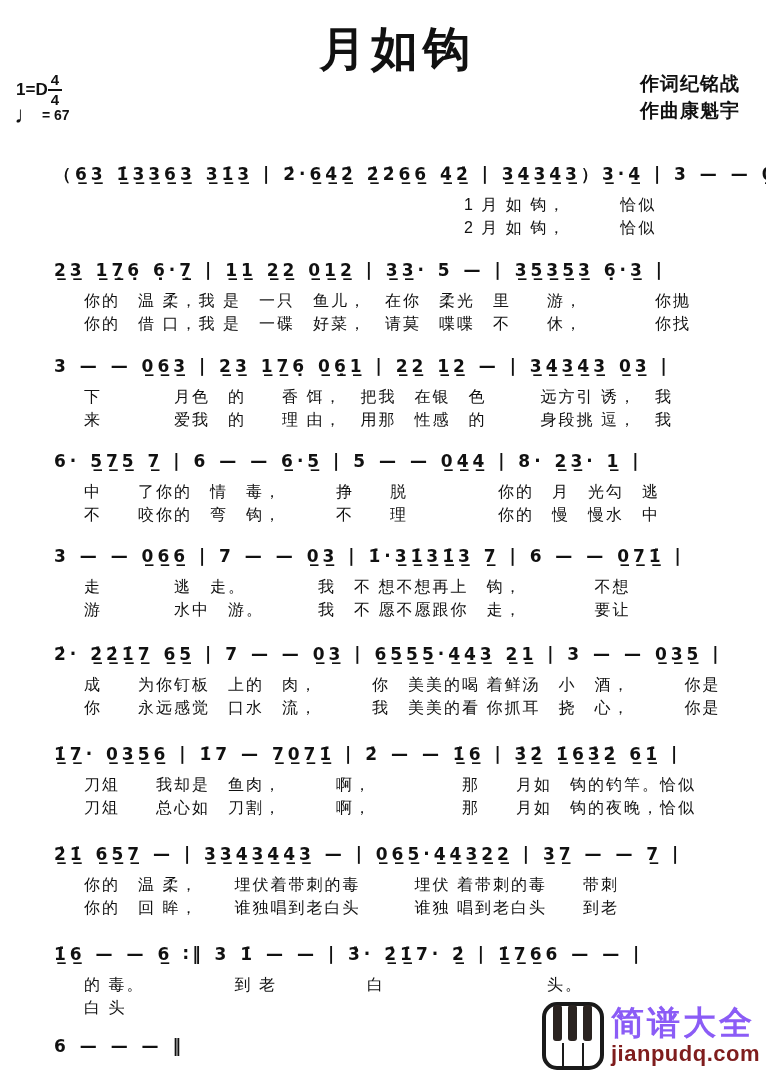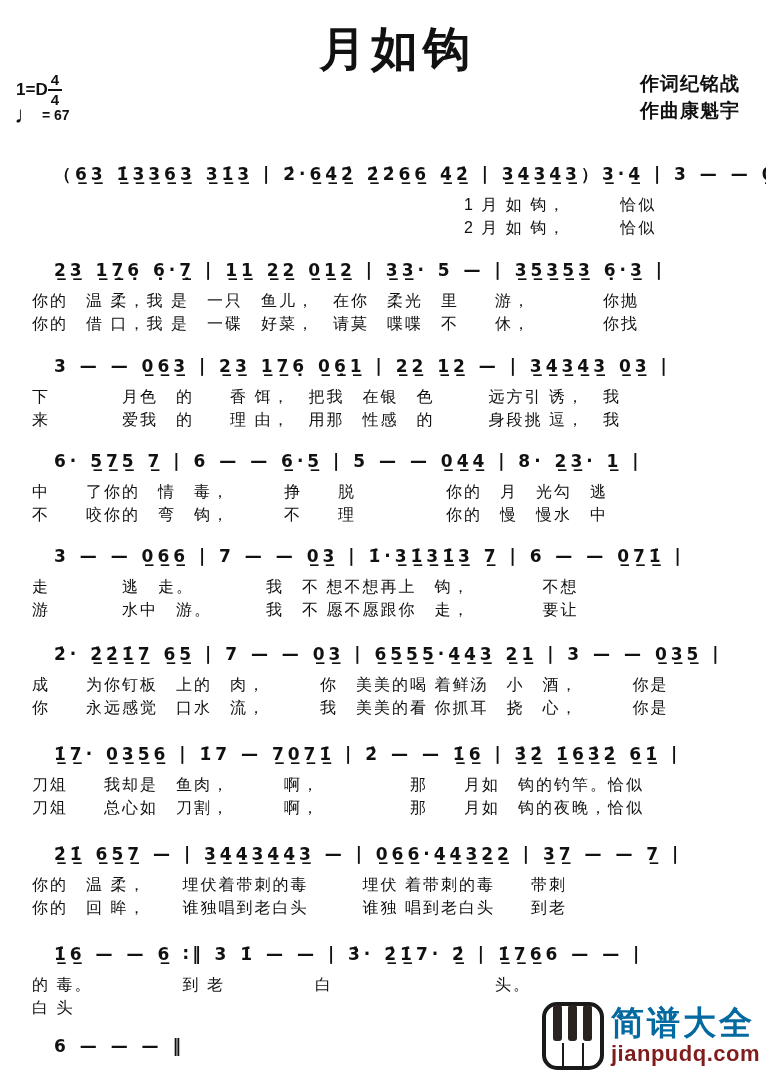--- a/index.html
+++ b/index.html
@@ -36,7 +36,7 @@
   }
   .lyric{
     font-size:16px;letter-spacing:2px;white-space:pre;
-    padding-left:32px;line-height:23px;
+    padding-left:84px;line-height:23px;
   }
   .lyric.indent{padding-left:448px;margin-left:16px;}
   .footer{

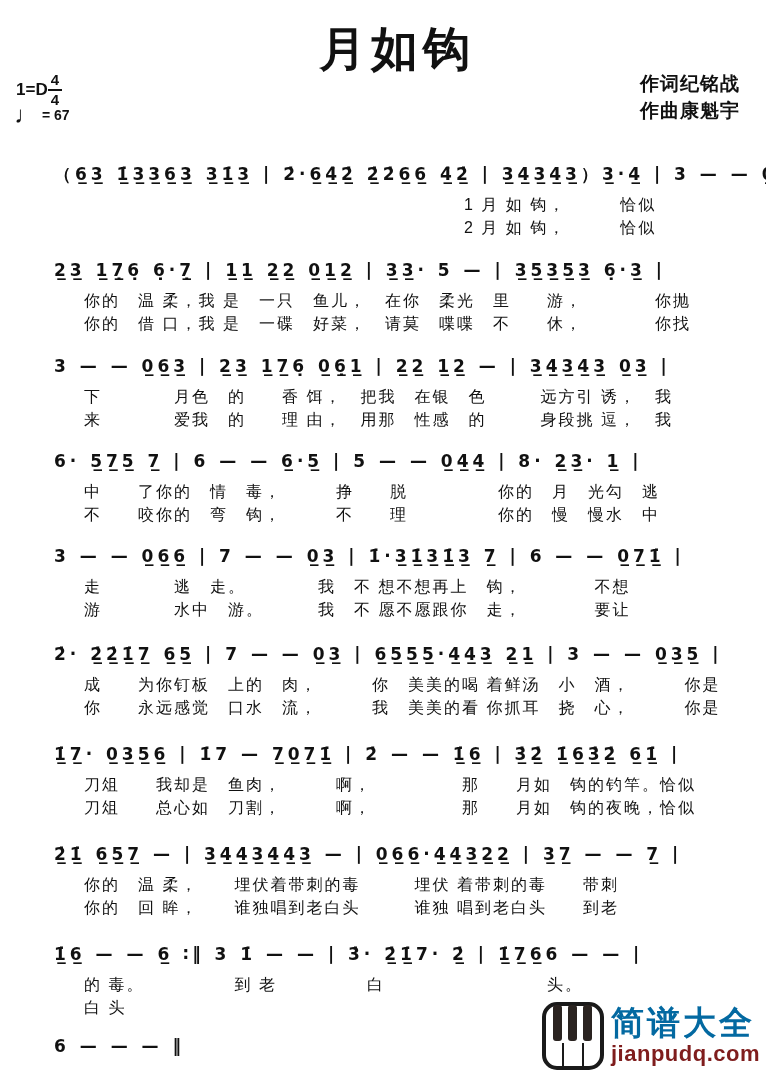--- a/index.html
+++ b/index.html
@@ -115,7 +115,7 @@
   </div>
 
   <div class="system" style="top:842px">
-    <div class="notes">2̲̇1̲̇ 6̲5̲7̲ — | 3̲4̲4̲3̲4̲4̲3̲ — | 0̲6̲6̲·4̲4̲3̲2̲2̲ | 3̲7̲ — — 7̲ |</div>
+    <div class="notes">2̲̇1̲̇ 6̲5̲7̲ — | 3̲3̲4̲3̲4̲4̲3̲ — | 0̲6̲5̲·4̲4̲3̲2̲2̲ | 3̲7̲ — — 7̲ |</div>
     <div class="lyric">你的　温 柔，　　埋伏着带刺的毒　　　埋伏 着带刺的毒　　带刺</div>
     <div class="lyric">你的　回 眸，　　谁独唱到老白头　　　谁独 唱到老白头　　到老</div>
   </div>

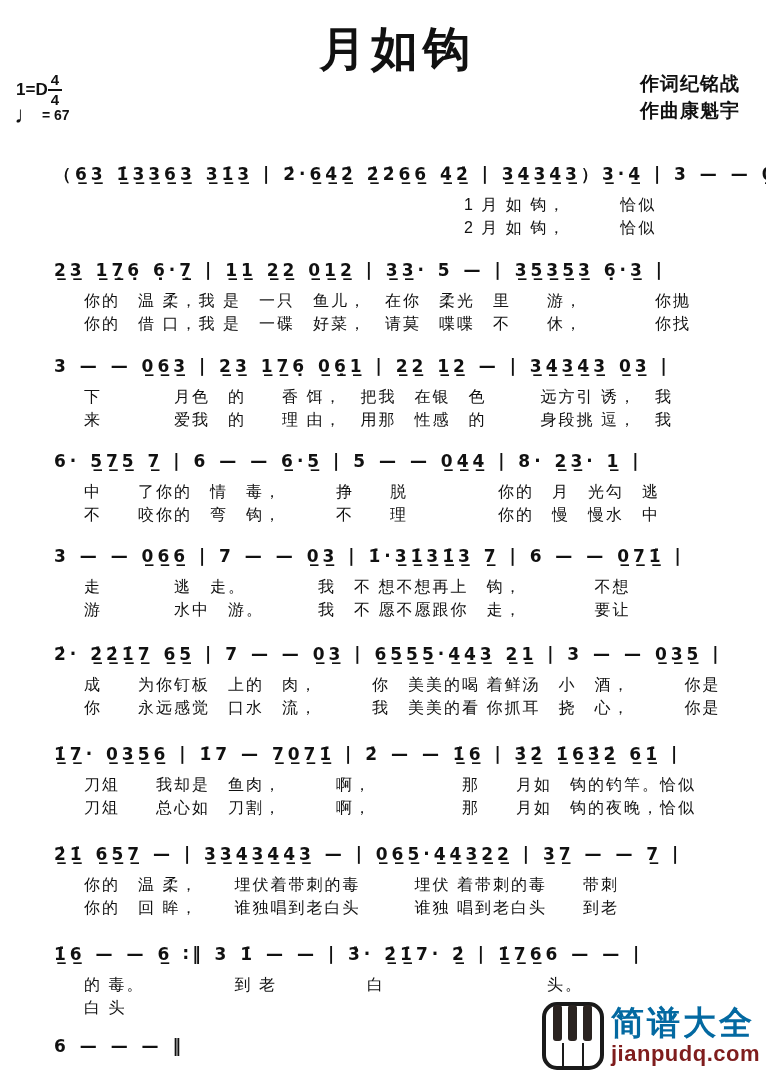--- a/index.html
+++ b/index.html
@@ -44,7 +44,7 @@
     background:#fff;padding:2px 2px 4px 6px;
   }
   .logo-text{display:flex;flex-direction:column;align-items:flex-start;}
-  .logo-name{font-size:33px;font-weight:bold;letter-spacing:3px;line-height:1.08;color:#0369a1;}
+  .logo-name{font-size:33px;font-weight:bold;letter-spacing:3px;line-height:1.08;color:#8b5cf6;}
   .logo-url{font-size:22px;font-weight:bold;letter-spacing:0.5px;color:#7f1d1d;}
 </style>
 </head>

